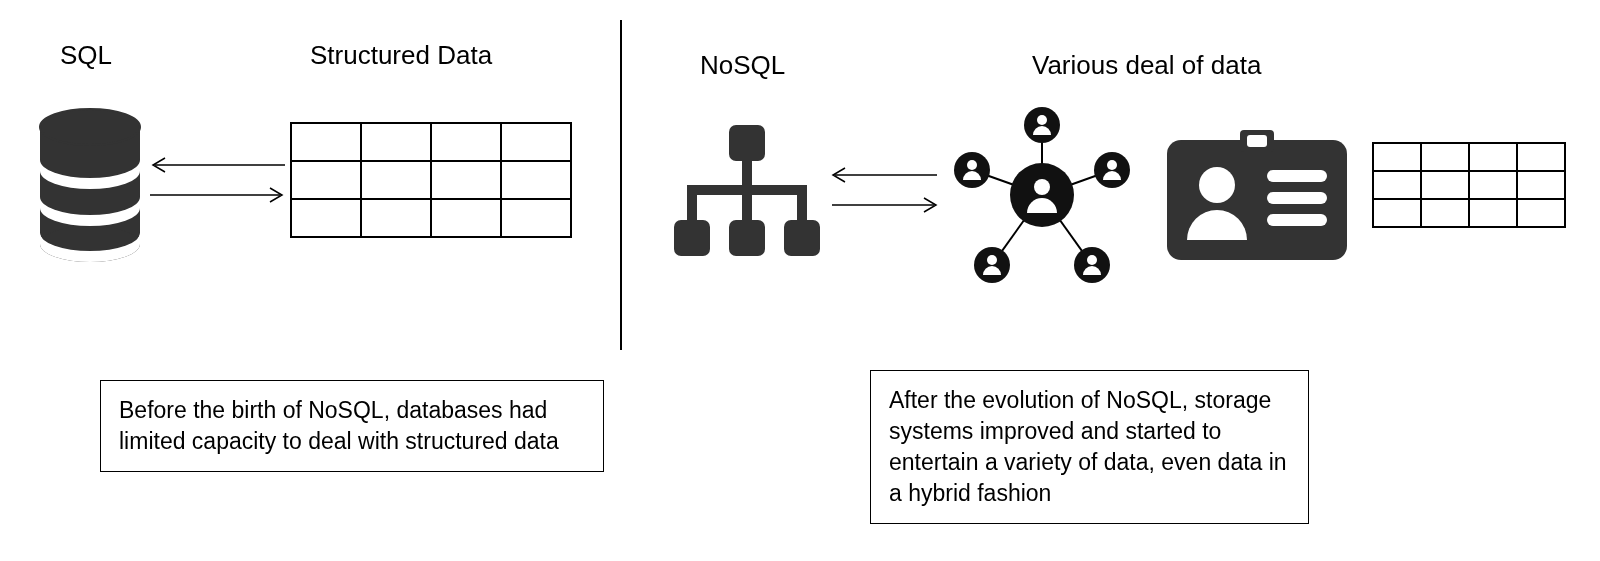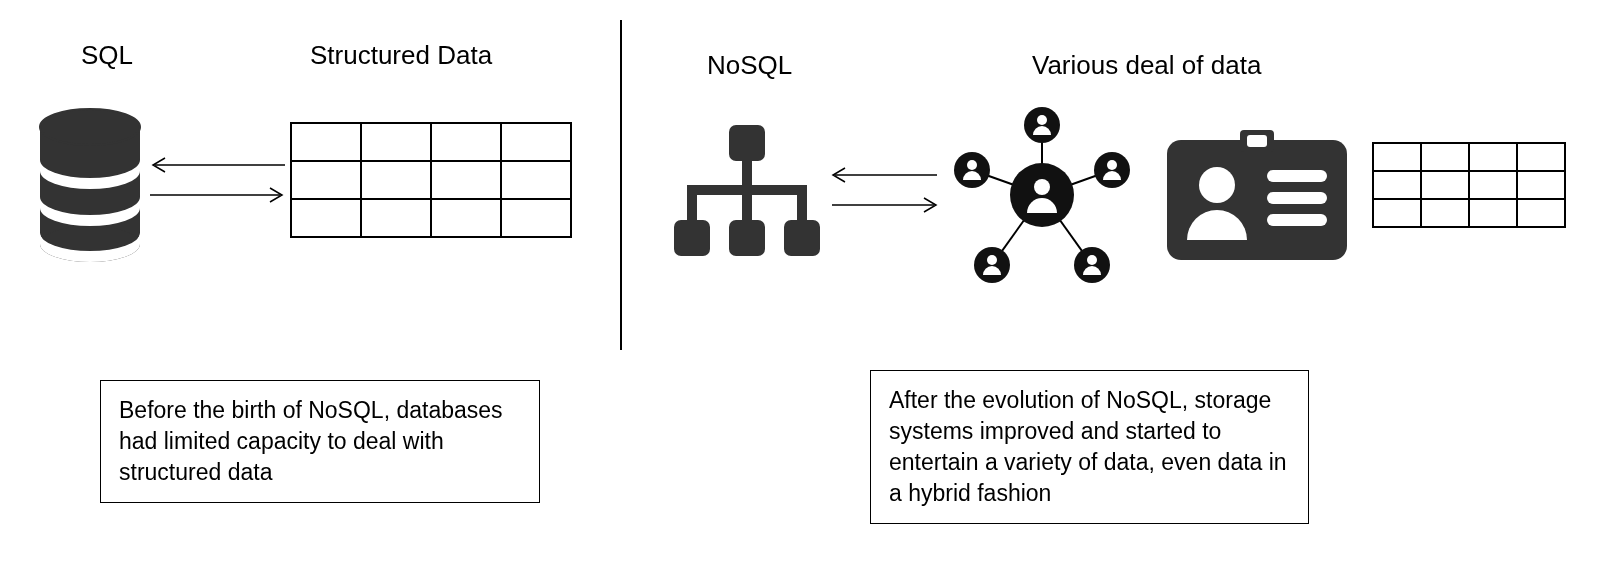--- a/index.html
+++ b/index.html
@@ -87,7 +87,7 @@
 <div class="row-top">
 
   <div class="panel-left">
-    <div class="label" style="left:51px; top:20px;">SQL</div>
+    <div class="label" style="left:30px; top:20px;">SQL</div>
     <div class="label" style="left:280px; top:20px;">Structured Data</div>
 
     <div class="db-icon" style="left:0; top:85px;">

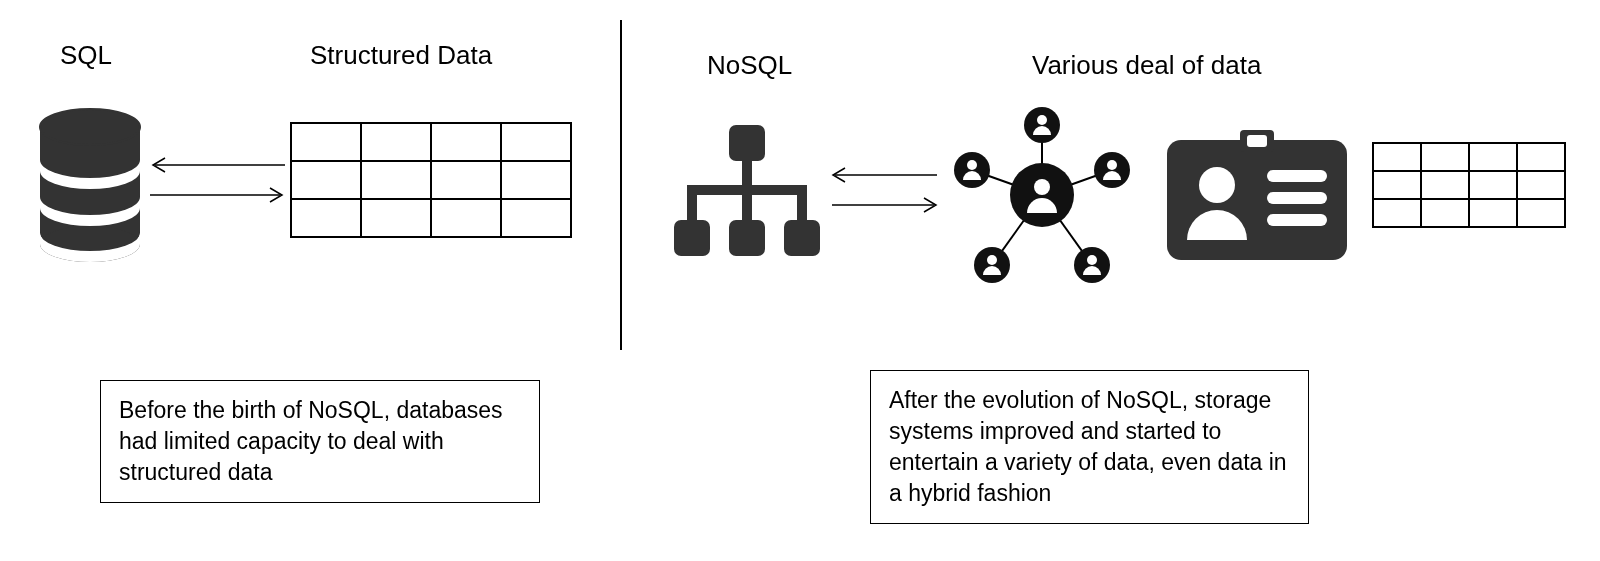--- a/index.html
+++ b/index.html
@@ -141,7 +141,7 @@
   <div class="divider"></div>
 
   <div class="panel-right">
-    <div class="label" style="left:55px; top:30px;">NoSQL</div>
+    <div class="label" style="left:48px; top:30px;">NoSQL</div>
     <div class="label" style="left:380px; top:30px;">Various deal of data</div>
 
     <div class="hier-icon" style="left:15px; top:100px;">

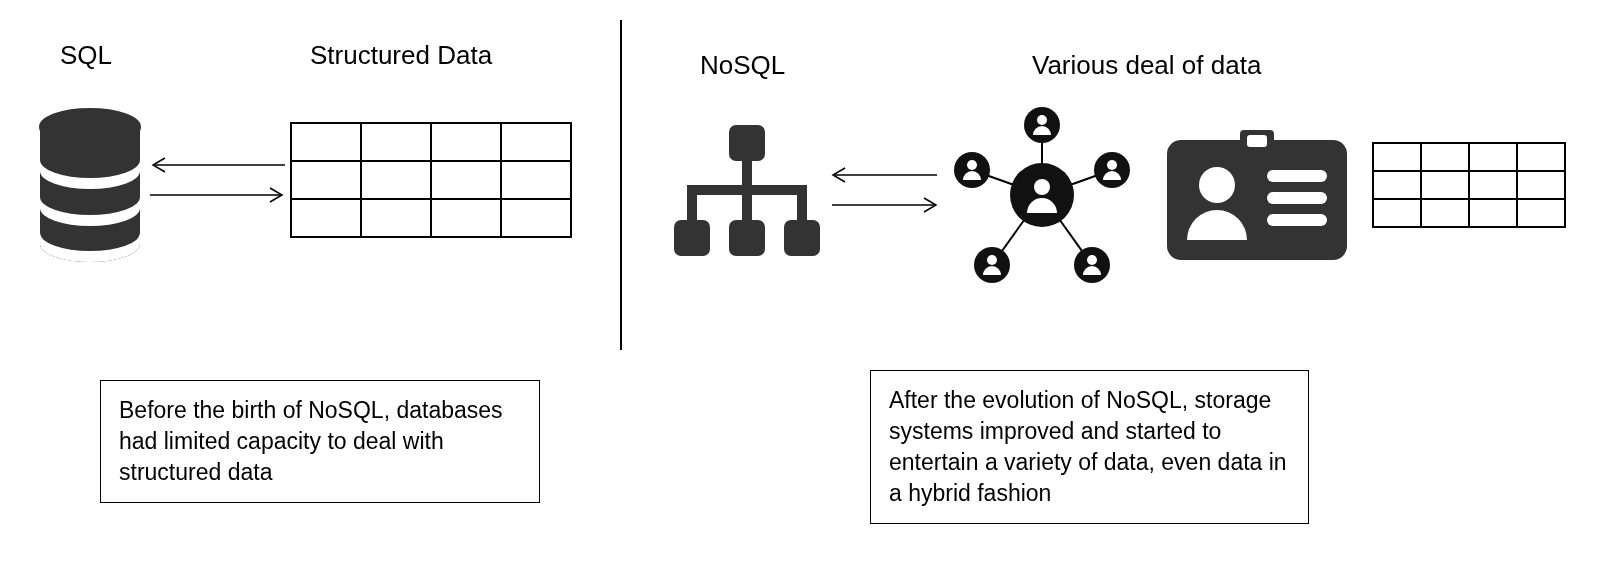--- a/index.html
+++ b/index.html
@@ -248,7 +248,7 @@
   </div>
 </div>
 
-<div class="caption-box" style="left:100px; top:380px; width:440px;">Before the birth of NoSQL, databases had limited capacity to deal with structured data</div>
+<div class="caption-box" style="left:100px; top:380px; width:504px;">Before the birth of NoSQL, databases had limited capacity to deal with structured data</div>
 <div class="caption-box" style="left:870px; top:370px; width:439px;">After the evolution of NoSQL, storage systems improved and started to entertain a variety of data, even data in a hybrid fashion</div>
 
 </body></html>

